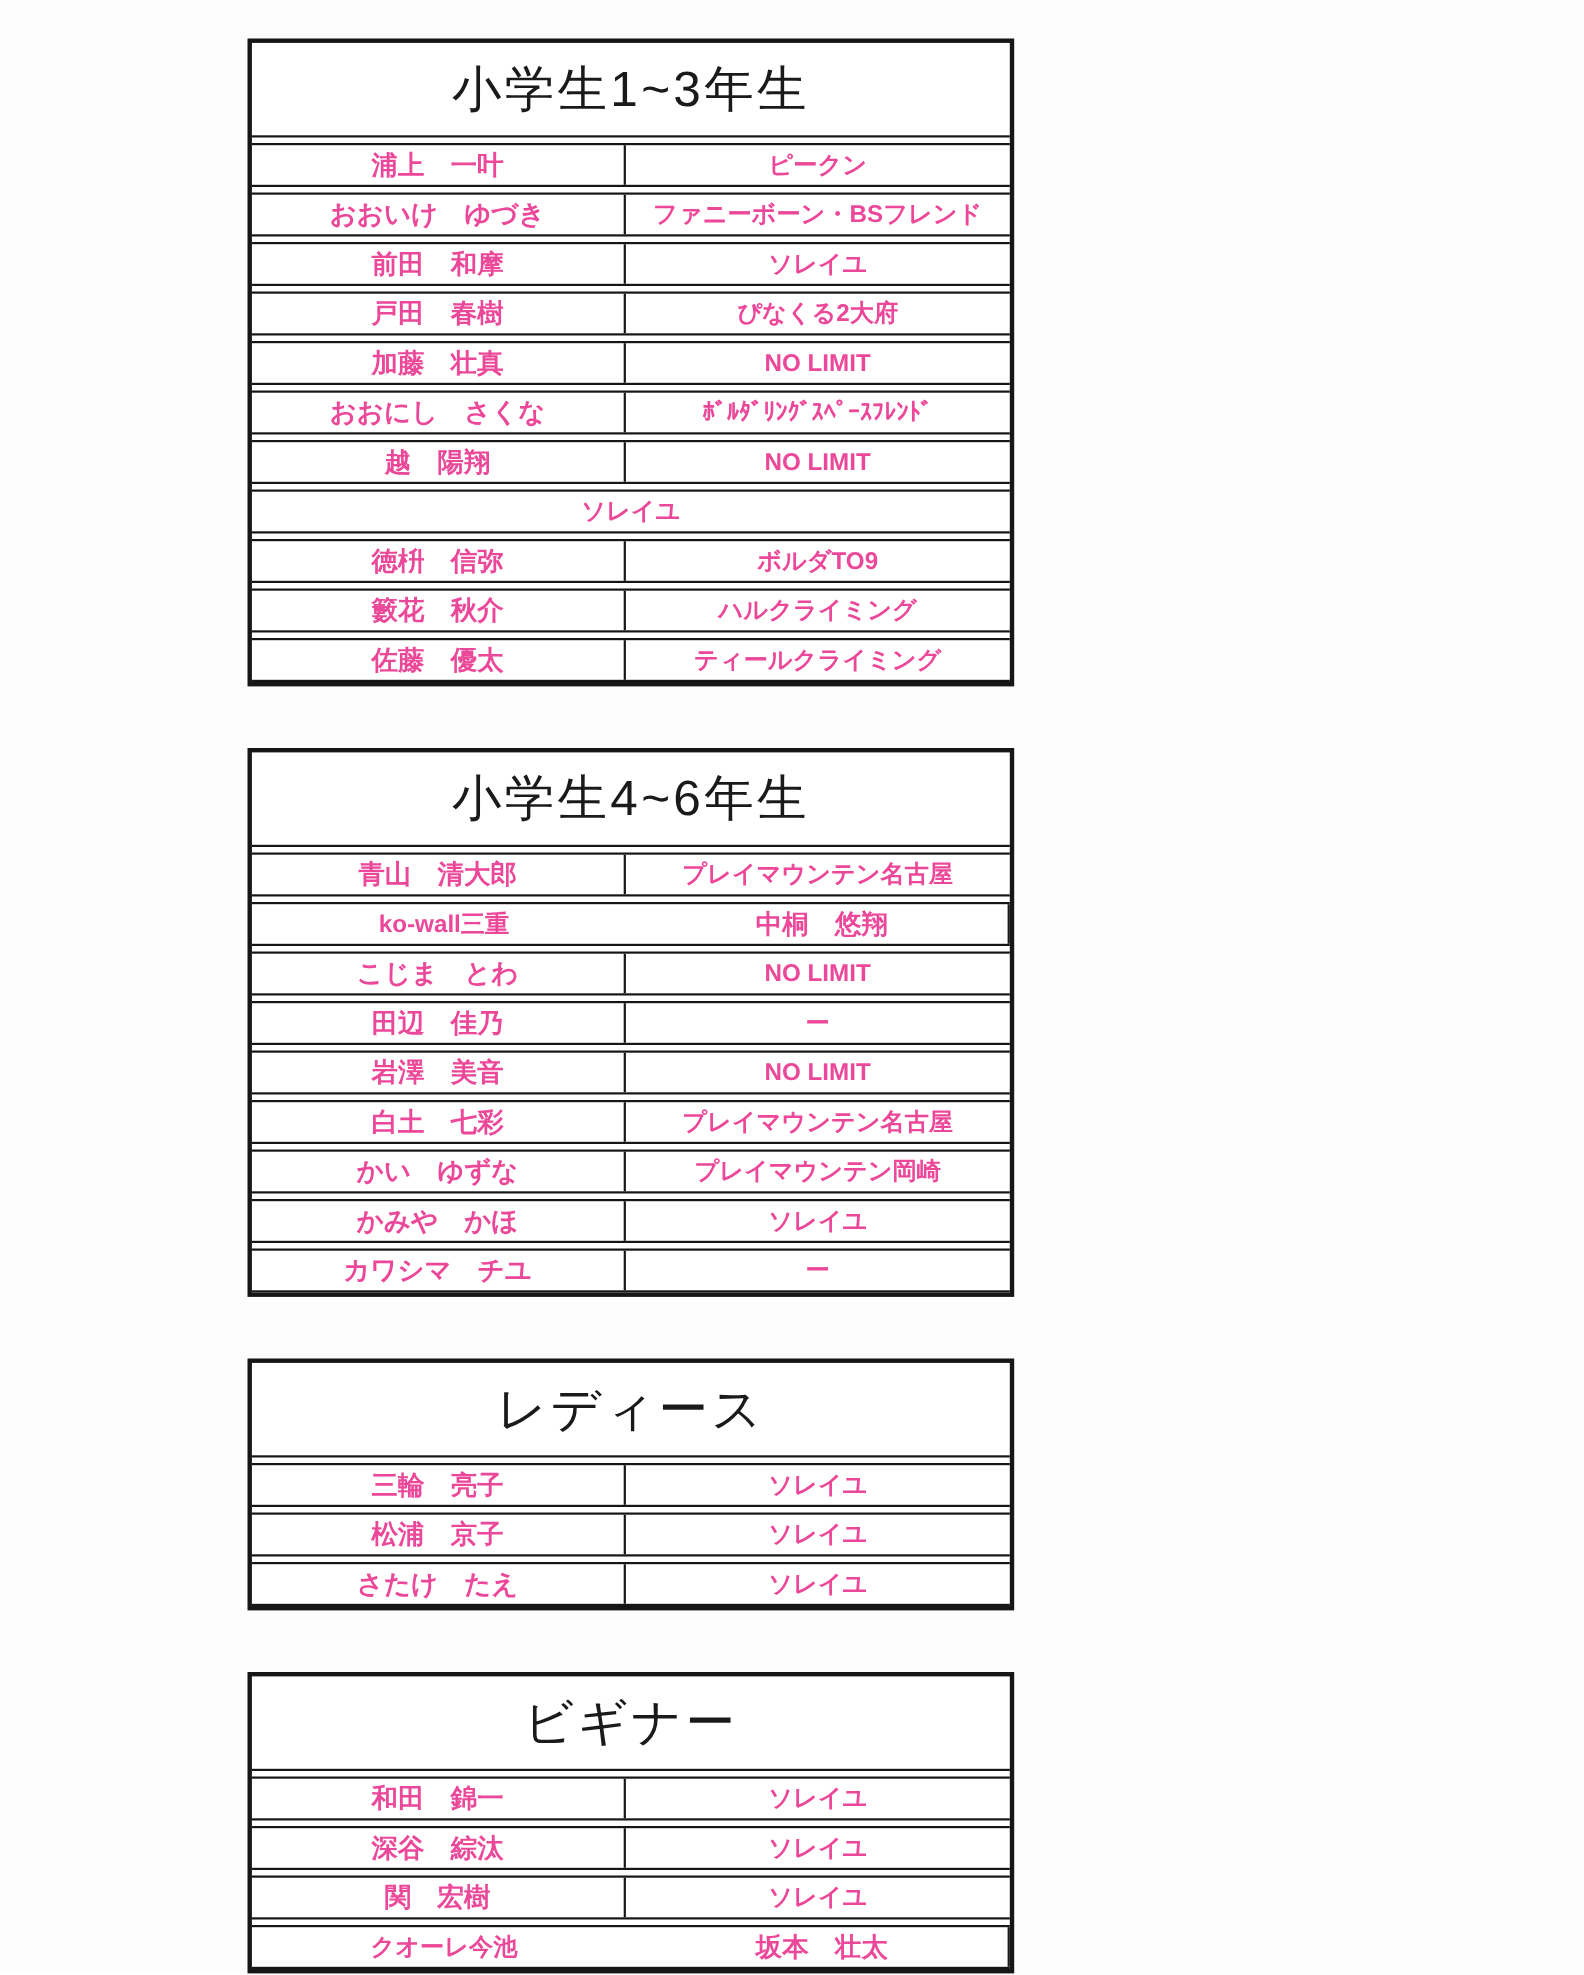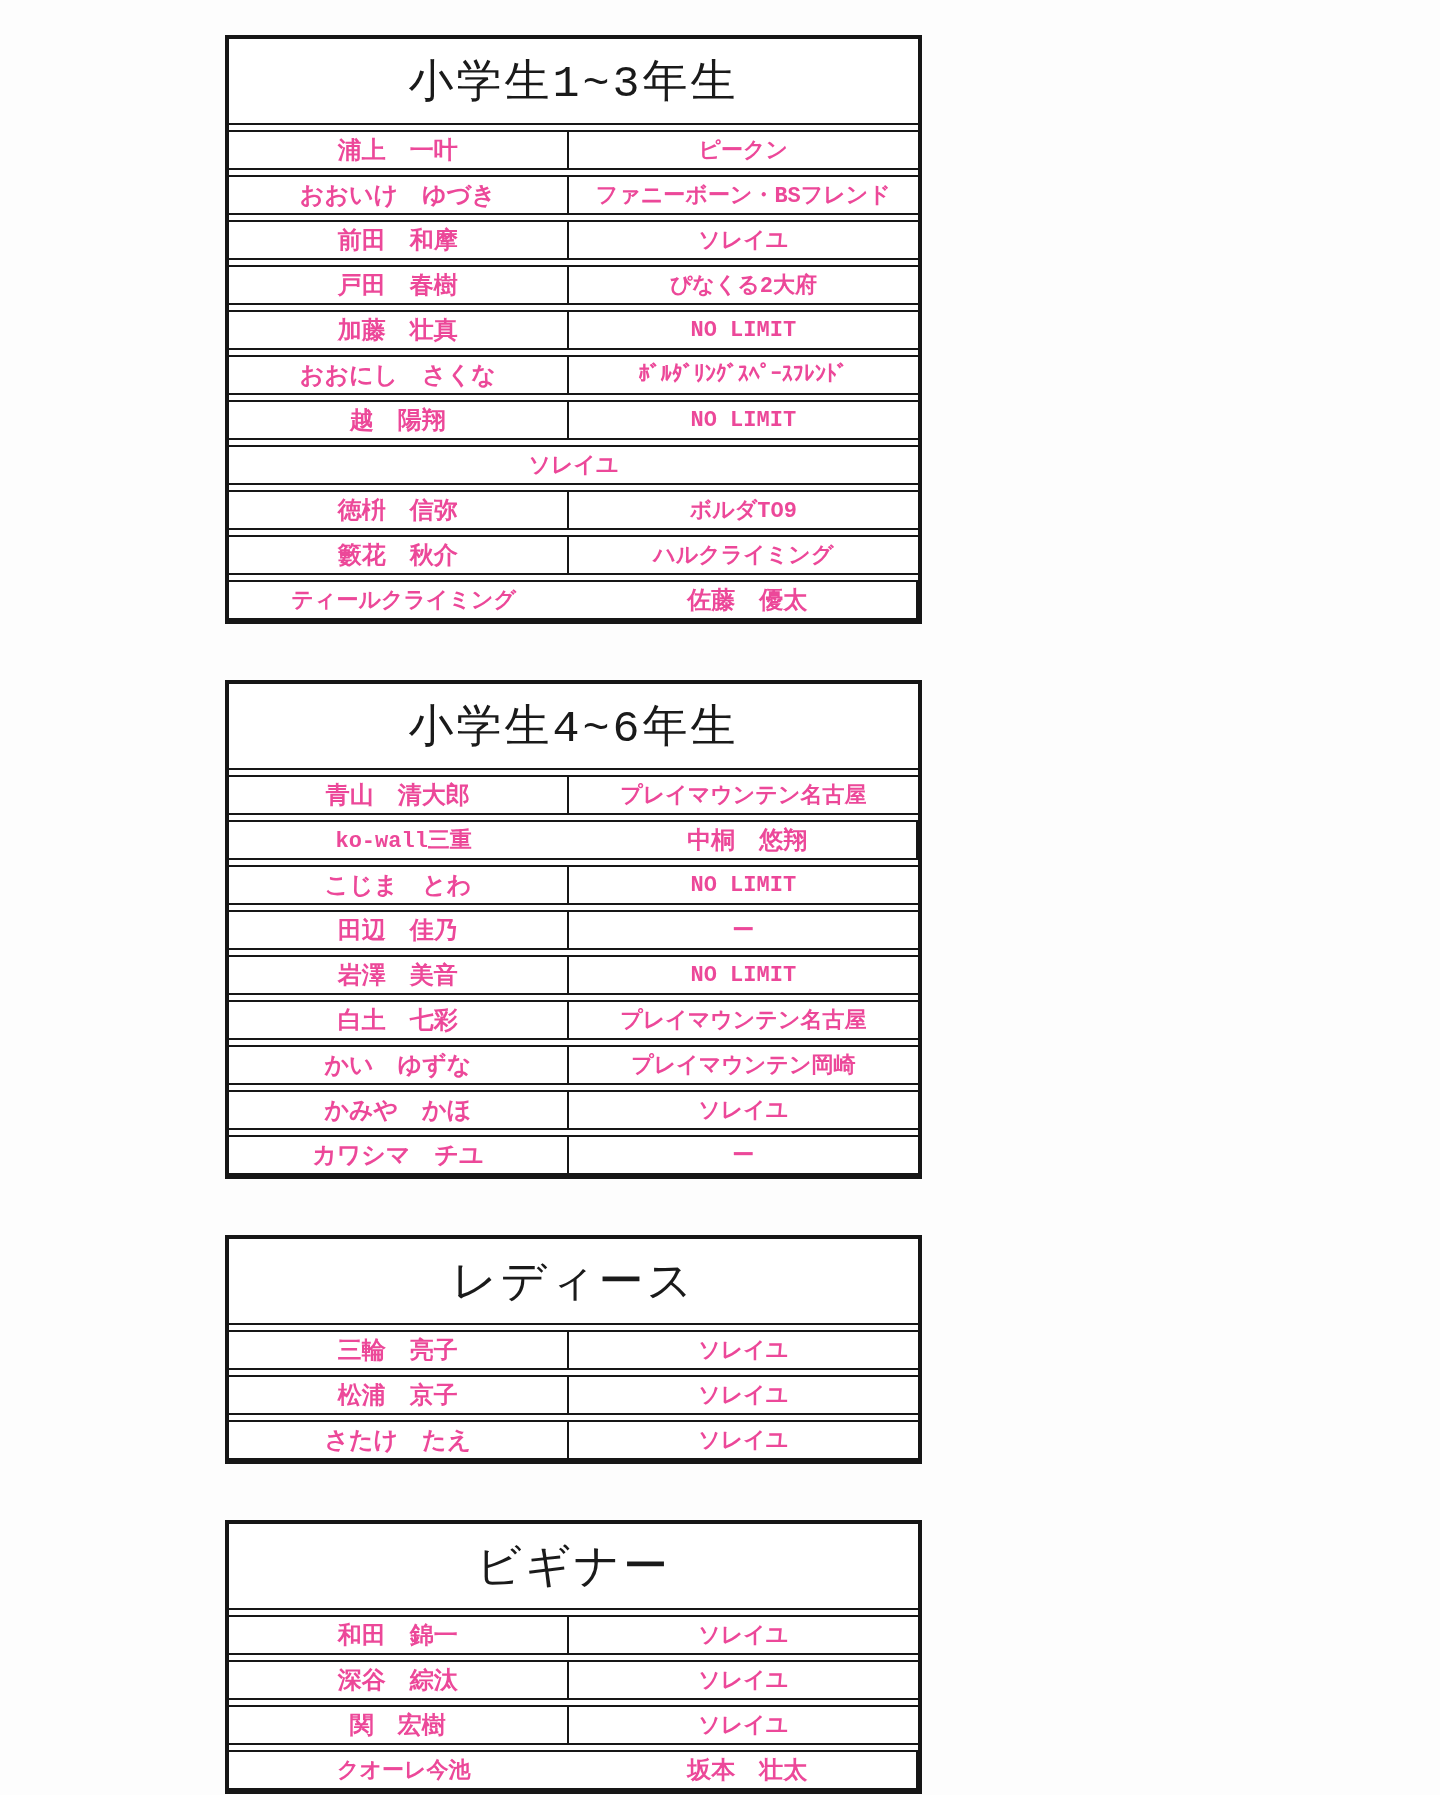--- a/index.html
+++ b/index.html
@@ -26,7 +26,6 @@
     border: 4px solid #161616;
     background: #ffffff;
     margin-bottom: 56px;
-    font-family: Liberation Mono, monospace;
   }
   .title-block {
     box-sizing: border-box;

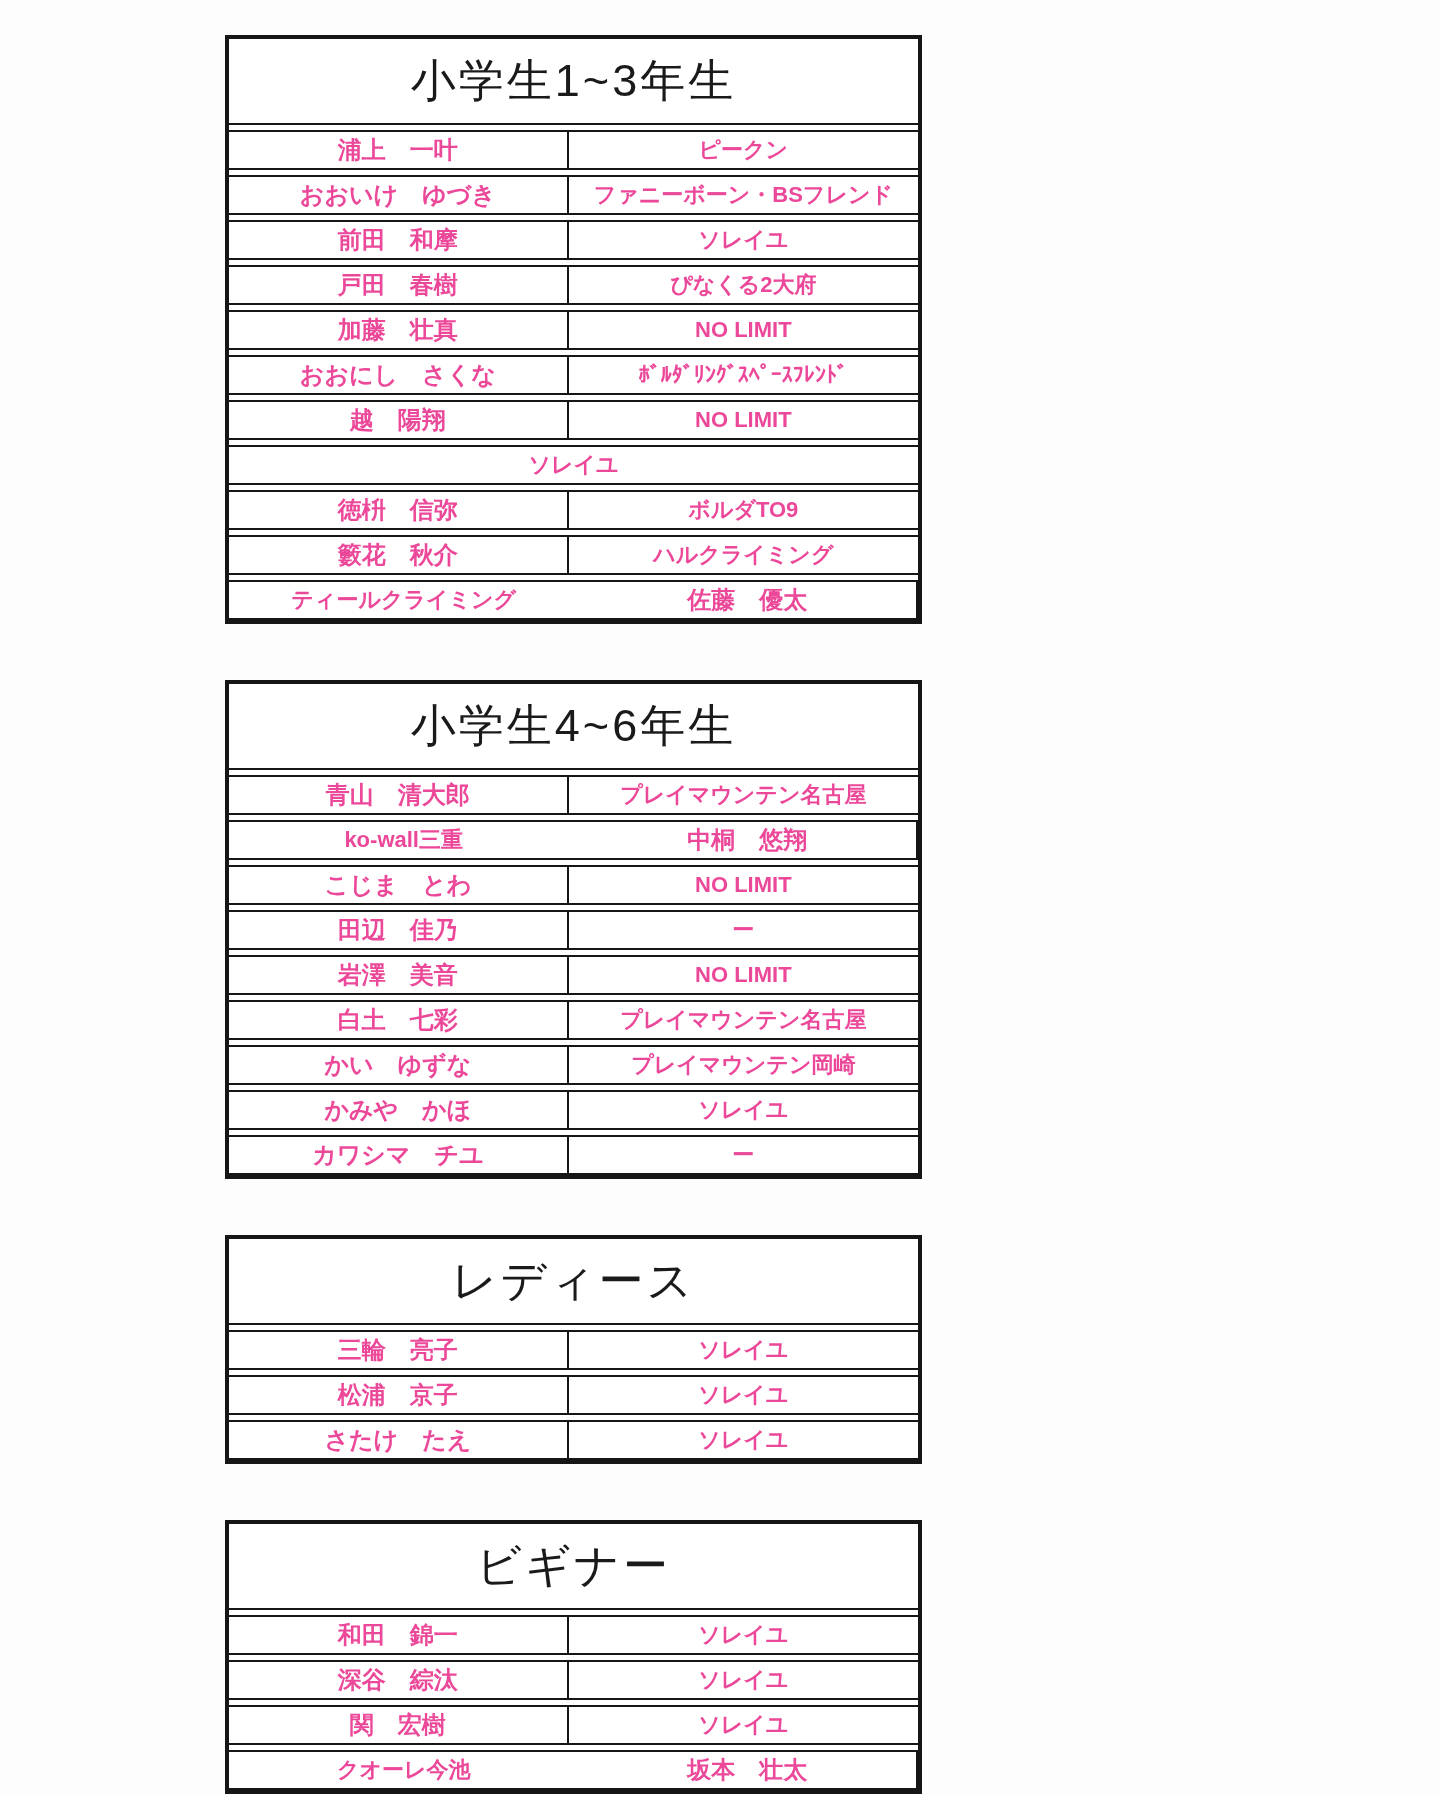--- a/index.html
+++ b/index.html
@@ -126,8 +126,8 @@
   </div>
 
   <div class="row">
+    <div class="cell name-cell">佐藤　優太</div>
     <div class="cell team-cell">ティールクライミング</div>
-    <div class="cell name-cell">佐藤　優太</div>
   </div>
 </div>
   </section>

